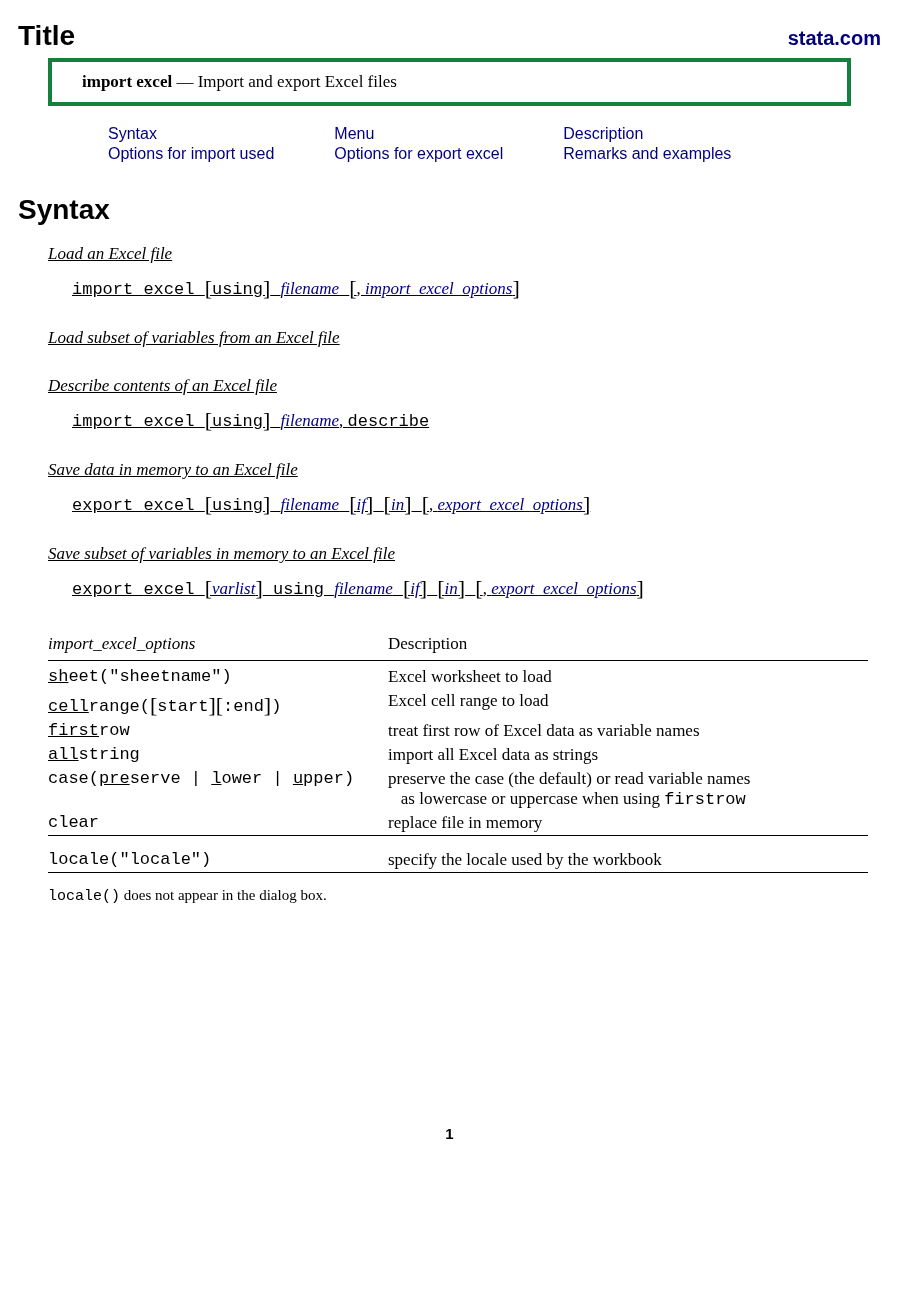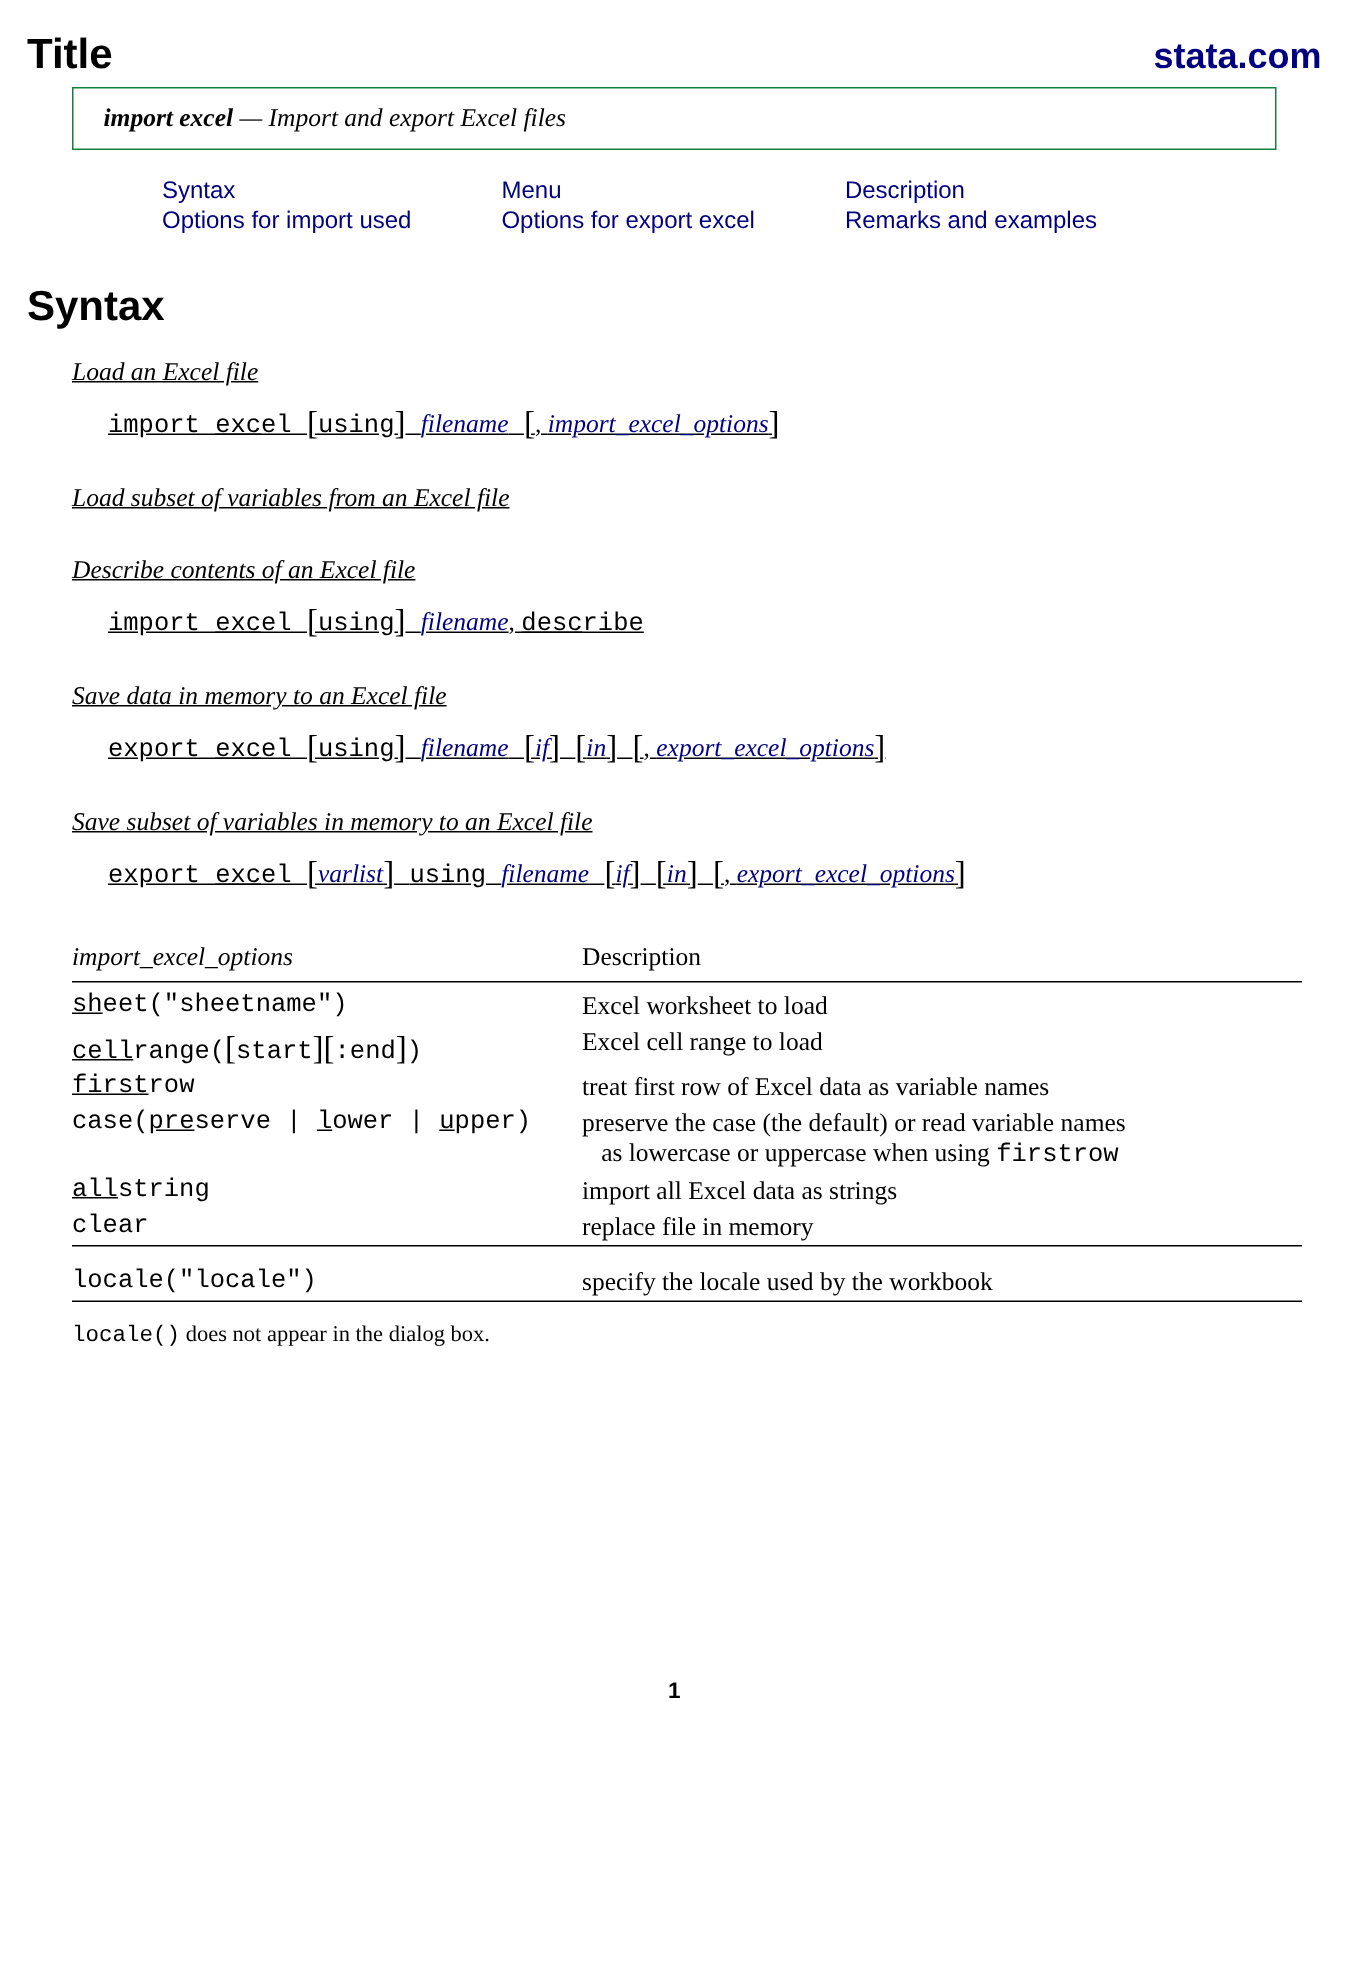--- a/index.html
+++ b/index.html
@@ -26,7 +26,7 @@
   .stata-link {
     font-family: Arial, Helvetica, sans-serif;
     font-weight: bold;
-    font-size: 24px;
+    font-size: 20px;
     color: #000080;
   }
   .title-box {

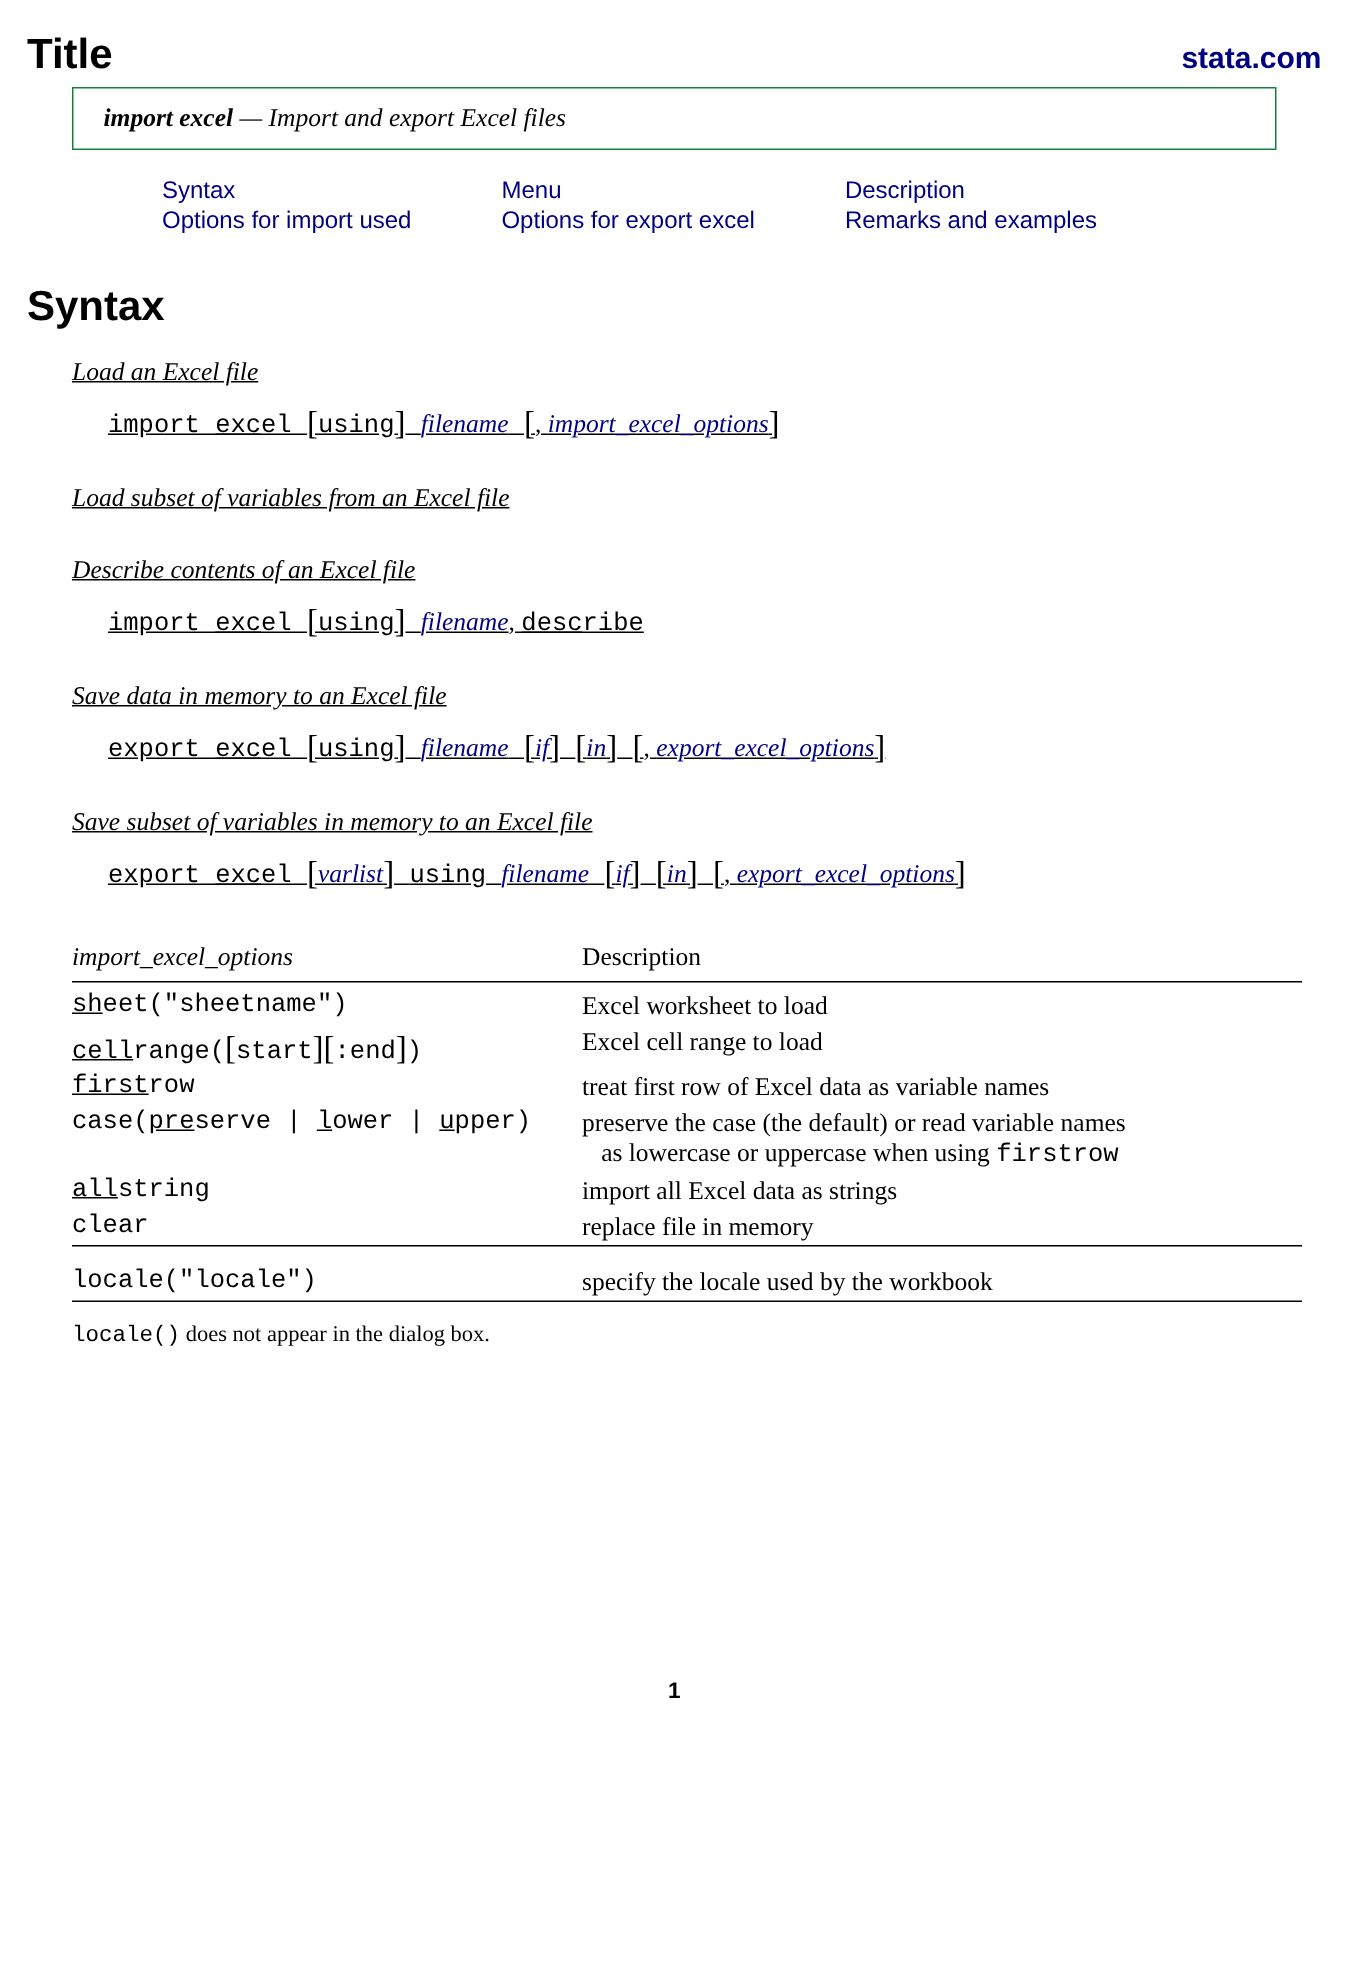--- a/index.html
+++ b/index.html
@@ -30,10 +30,9 @@
     color: #000080;
   }
   .title-box {
-    border: 1px solid #15803d;
+    border: 4px solid #15803d;
     margin: 0 30px 18px 30px;
-    padding: 10px 20px;
-    font-style: italic;
+    padding: 10px 30px;
   }
   .title-box .cmd {
     font-weight: bold;

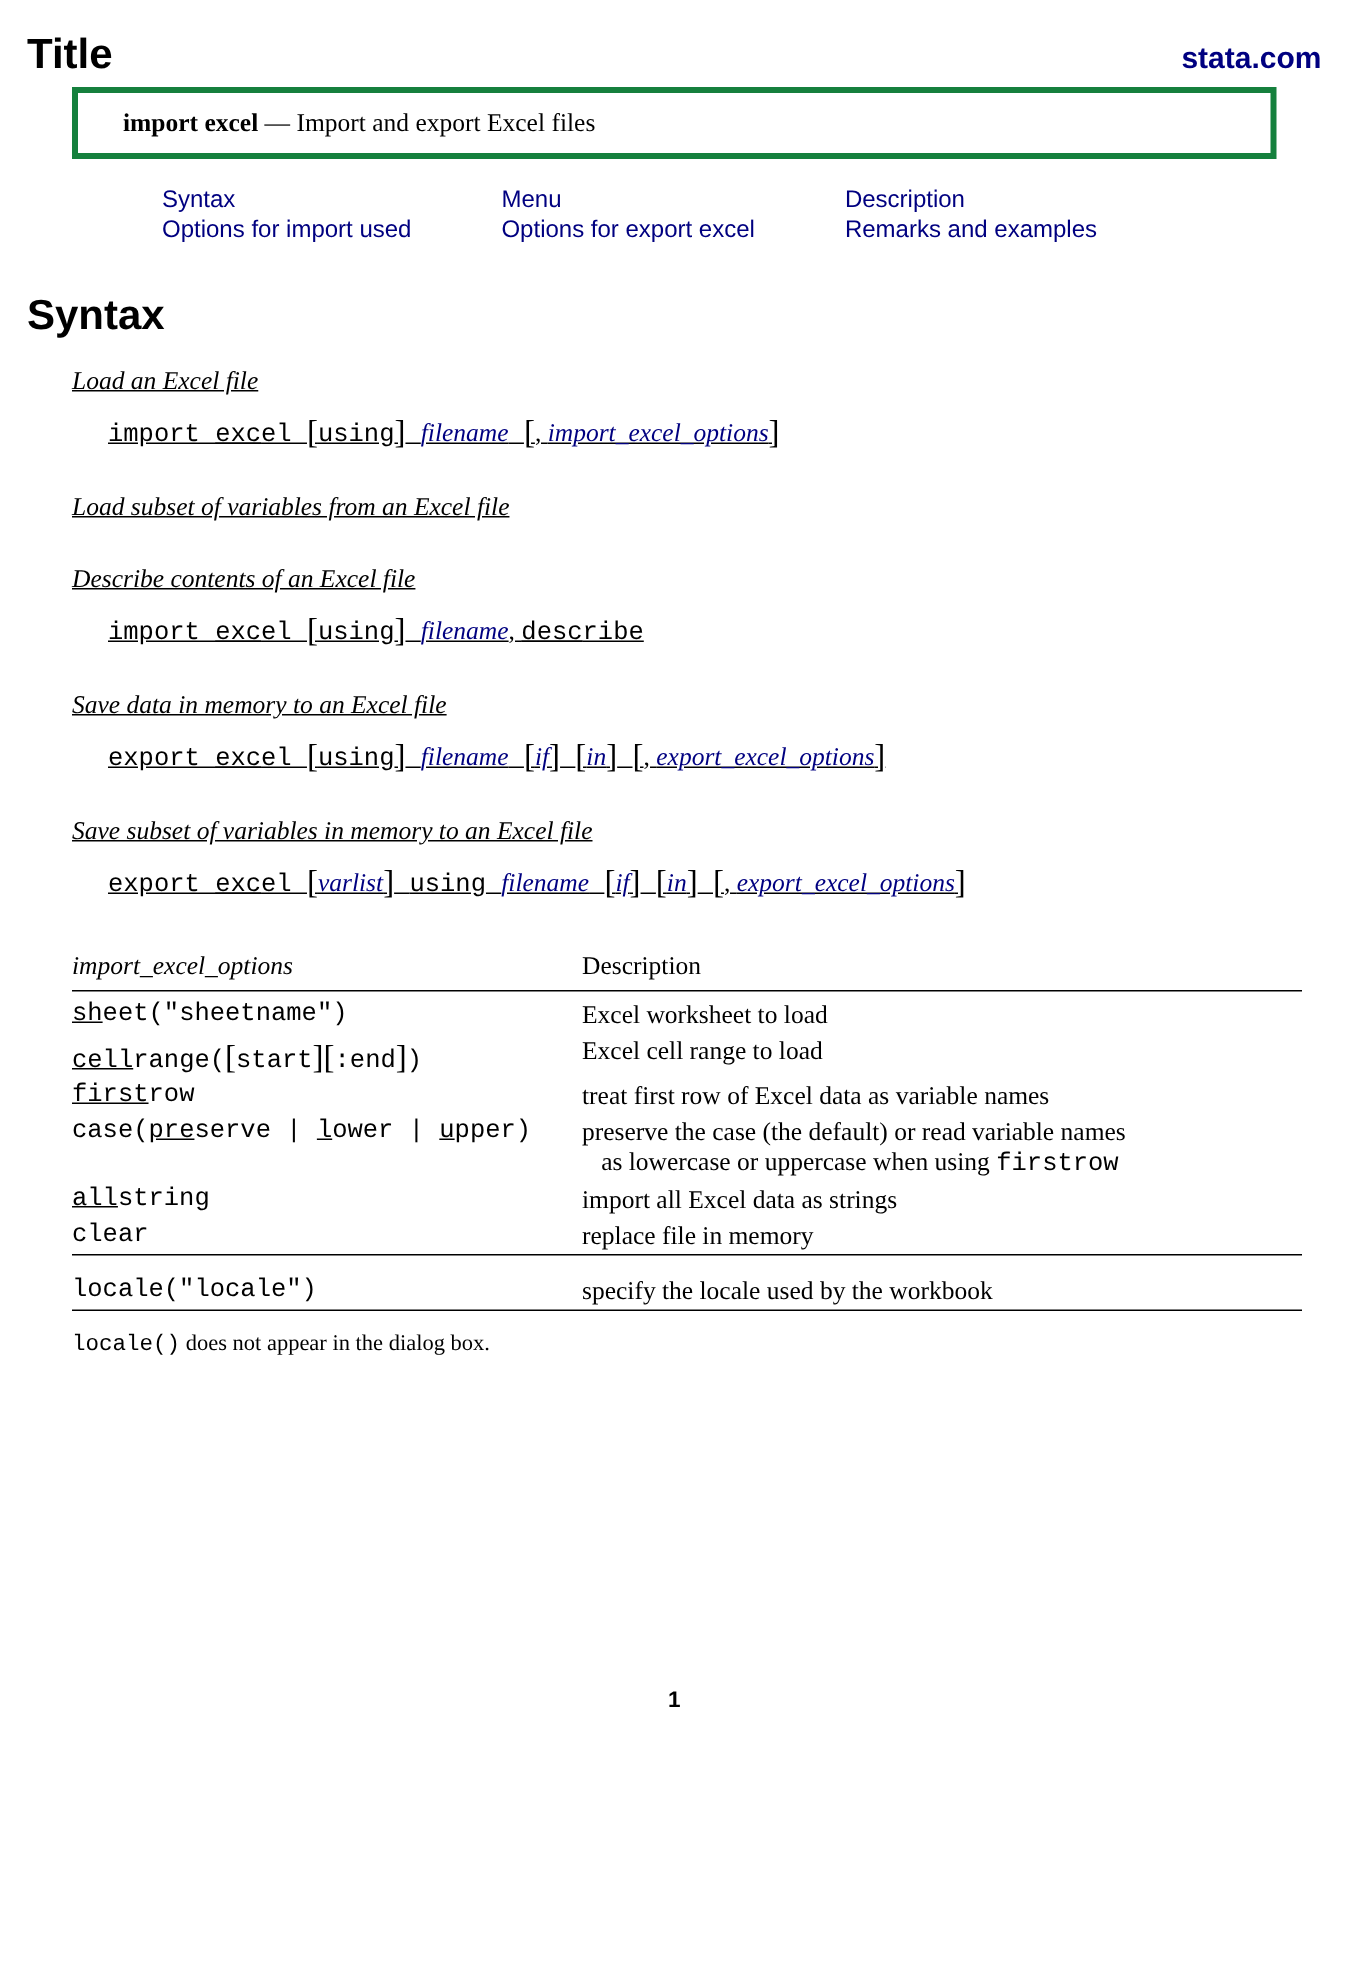--- a/index.html
+++ b/index.html
@@ -203,12 +203,12 @@
     <td>treat first row of Excel data as variable names</td>
   </tr>
   <tr>
+    <td><span class="u">all</span><span>string</span></td>
+    <td>import all Excel data as strings</td>
+  </tr>
+  <tr>
     <td><span>case(</span><span class="u">pre</span><span>serve</span><span class="rm"> </span><span>|</span><span class="rm"> </span><span class="u">l</span><span>ower</span><span class="rm"> </span><span>|</span><span class="rm"> </span><span class="u">u</span><span>pper</span><span>)</span></td>
     <td><span>preserve the case (the default) or read variable names</span><br>&nbsp;&nbsp;&nbsp;<span>as lowercase or uppercase when using </span><span style="font-family:'Courier New',monospace">firstrow</span></td>
-  </tr>
-  <tr>
-    <td><span class="u">all</span><span>string</span></td>
-    <td>import all Excel data as strings</td>
   </tr>
   <tr>
     <td><span>clear</span></td>

